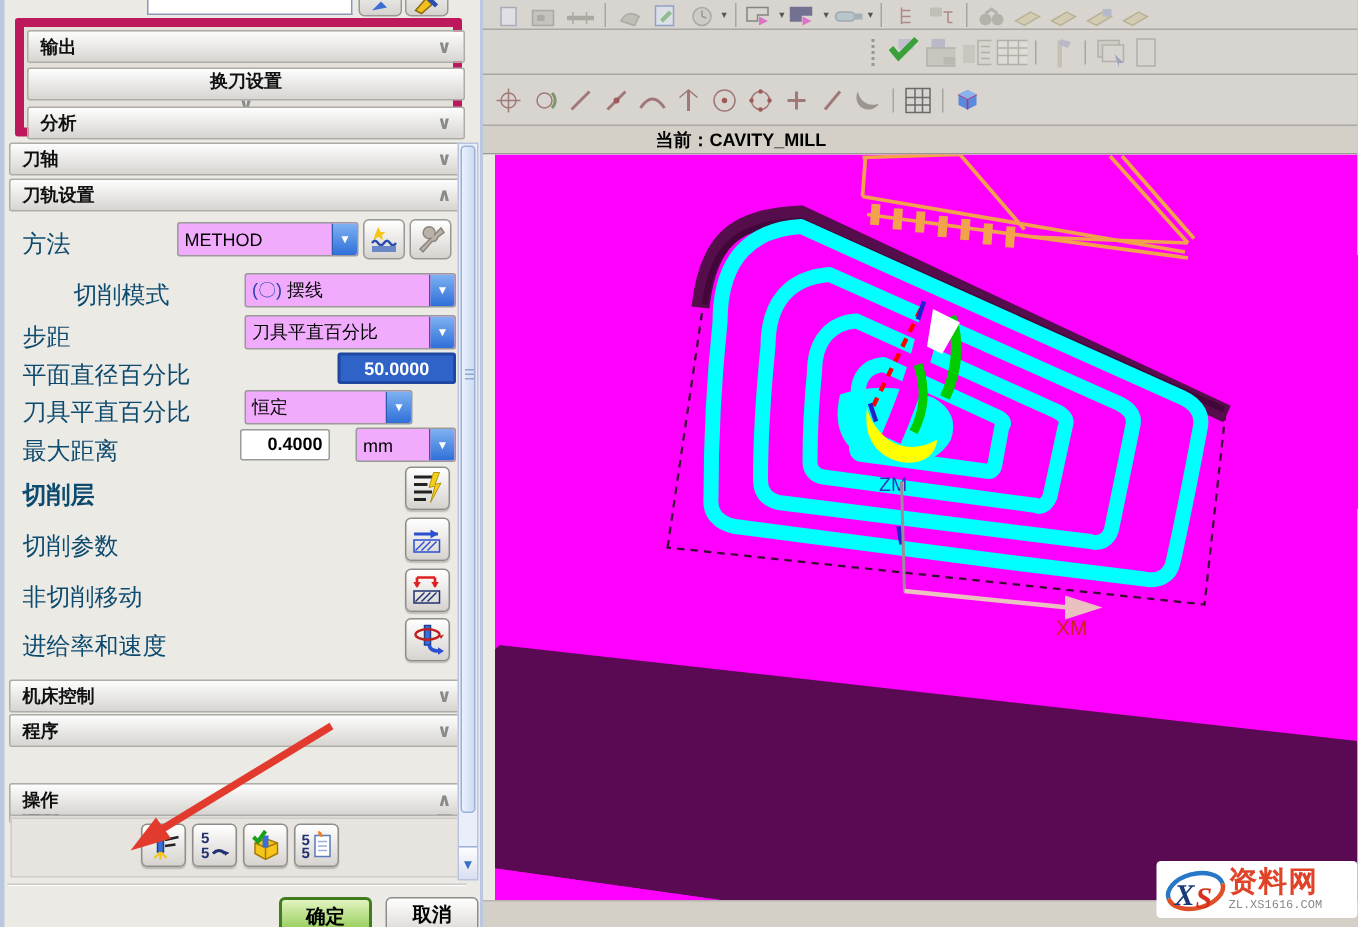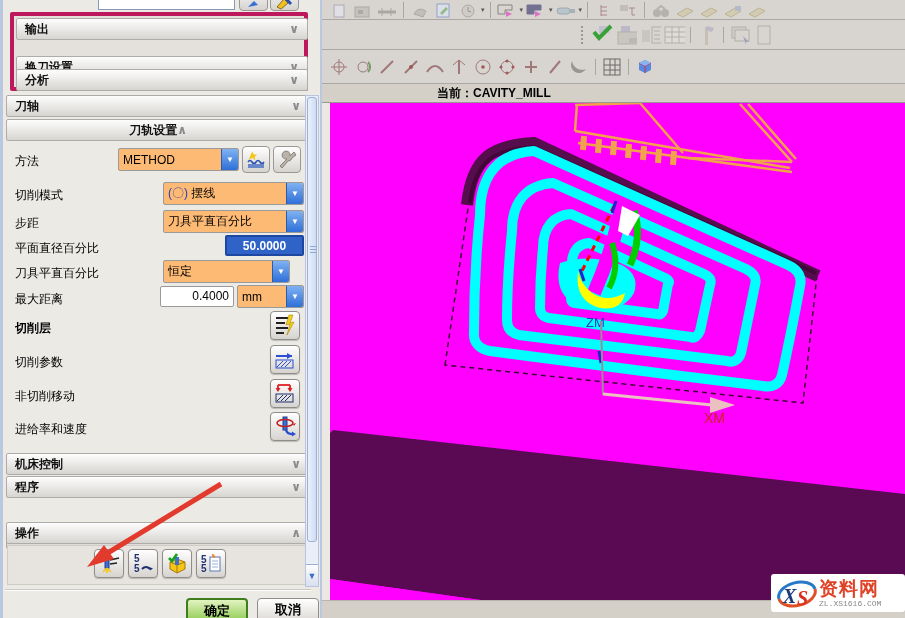--- a/index.html
+++ b/index.html
@@ -11,7 +11,7 @@
   .sec-hdr { position:absolute; left:3px; width:304px; height:22px; background:linear-gradient(#fdfdfd,#d7d5d1); border:1px solid #aeaca8; border-radius:2px; display:flex; align-items:center; justify-content:space-between; padding:0 8px; }
   .sec-hdr .t { font-size:12px; font-weight:bold; color:#111; }
   .sec-hdr .chev { font-size:12px; color:#8a8a8a; font-weight:bold; }
-  .grp { position:absolute; left:7px; top:12px; width:298px; height:79px; background:#e4e1dc; border:4px solid #be185d; border-radius:2px;text-align:center; }
+  .grp { position:absolute; left:7px; top:12px; width:298px; height:79px; background:#e4e1dc; border:6px solid #be185d; border-radius:2px;text-align:center; }
   .grp .sec-hdr { left:2px; width:292px; }
   .lbl { position:absolute; left:12px; font-size:12px; color:#000000; }
   .combo { position:absolute; height:23px; background:#fdba74; border:1px solid #9a9a9a; border-radius:2px; display:flex; align-items:center; }

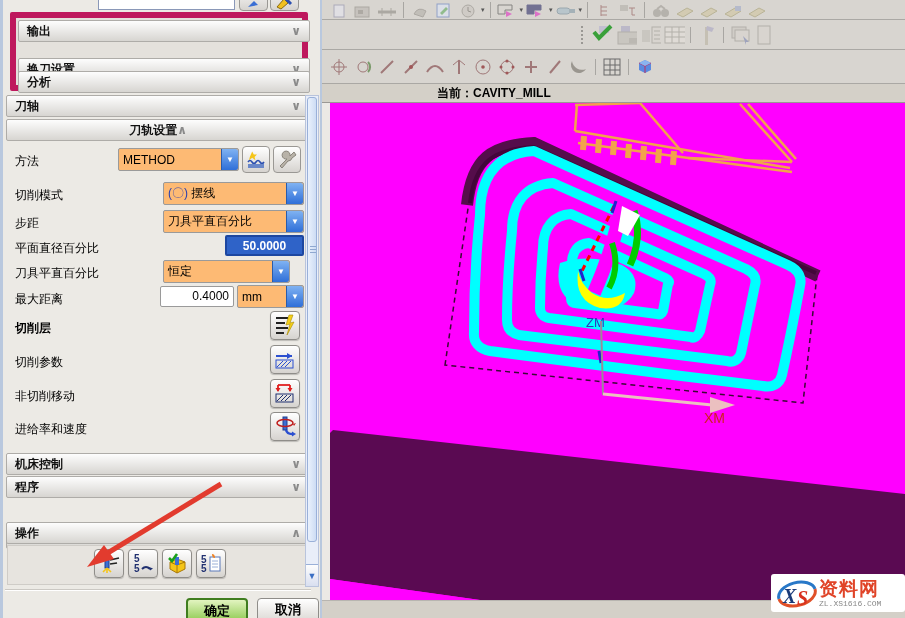--- a/index.html
+++ b/index.html
@@ -76,7 +76,7 @@
         <span class="t">输出</span>
         <span class="chev">∨</span>
       </div>
-      <div class="sec-hdr" style="top:40px;">
+      <div class="sec-hdr" style="top:27px;flex-direction:column;">
         <span class="t">换刀设置</span>
         <span class="chev">∨</span>
       </div>

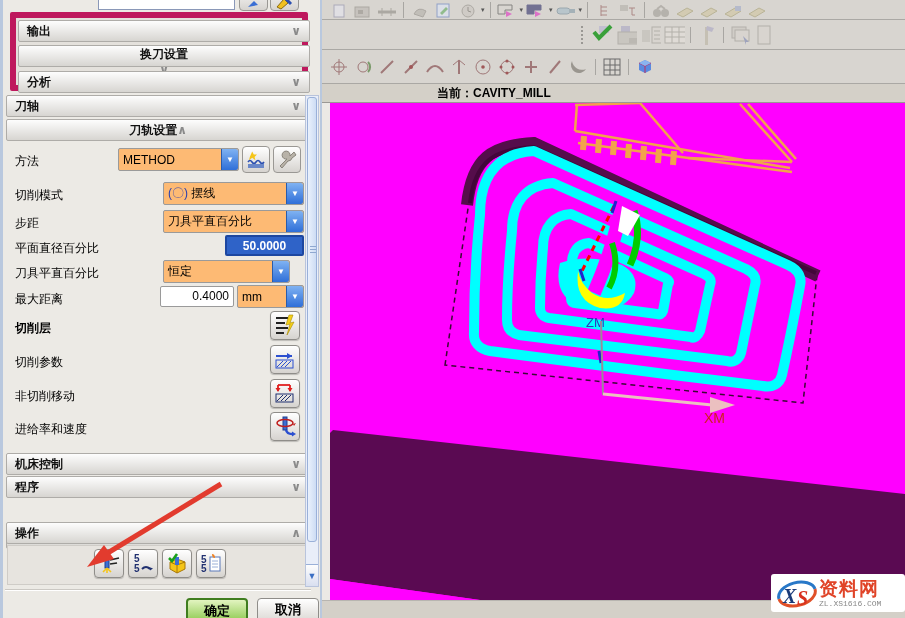--- a/index.html
+++ b/index.html
@@ -90,7 +90,7 @@
       <span class="t">刀轴</span>
       <span class="chev">∨</span>
     </div>
-    <div class="sec-hdr" style="top:119px;justify-content:center;">
+    <div class="sec-hdr" style="top:119px;">
       <span class="t">刀轨设置</span>
       <span class="chev">∧</span>
     </div>

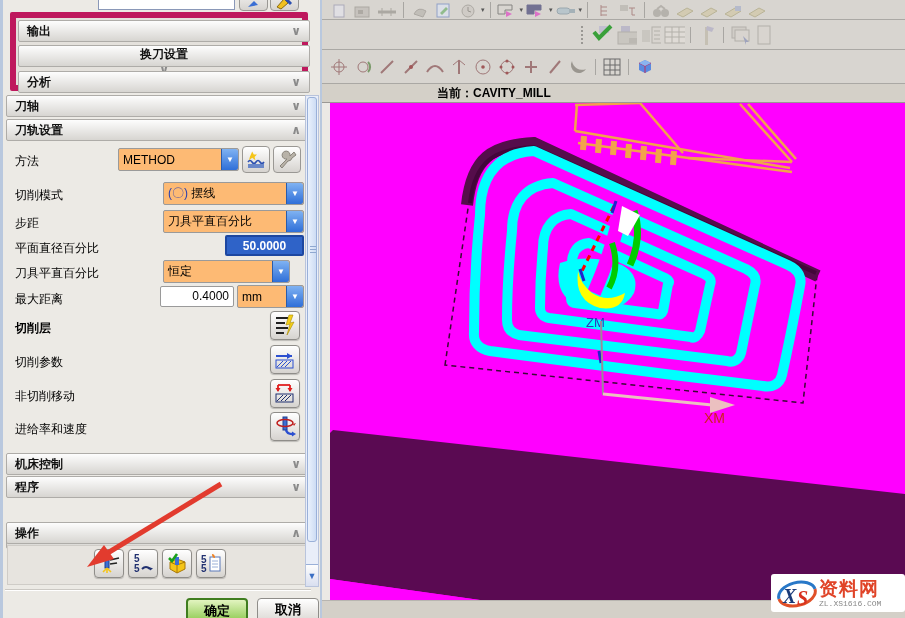--- a/index.html
+++ b/index.html
@@ -13,7 +13,7 @@
   .sec-hdr .chev { font-size:12px; color:#8a8a8a; font-weight:bold; }
   .grp { position:absolute; left:7px; top:12px; width:298px; height:79px; background:#e4e1dc; border:6px solid #be185d; border-radius:2px;text-align:center; }
   .grp .sec-hdr { left:2px; width:292px; }
-  .lbl { position:absolute; left:12px; font-size:12px; color:#000000; }
+  .lbl { position:absolute; left:12px; font-size:16px; color:#0c4a6e; }
   .combo { position:absolute; height:23px; background:#fdba74; border:1px solid #9a9a9a; border-radius:2px; display:flex; align-items:center; }
   .combo .cv { flex:1; font-size:12px; padding:0 4px; color:#000; white-space:nowrap; overflow:hidden; }
   .combo .dd { width:17px; height:100%; background:linear-gradient(#7fb2f2,#2f6fd8); border-left:1px solid #2a5cab; border-radius:0 2px 2px 0; color:#fff; font-size:8px; display:flex; align-items:center; justify-content:center; }

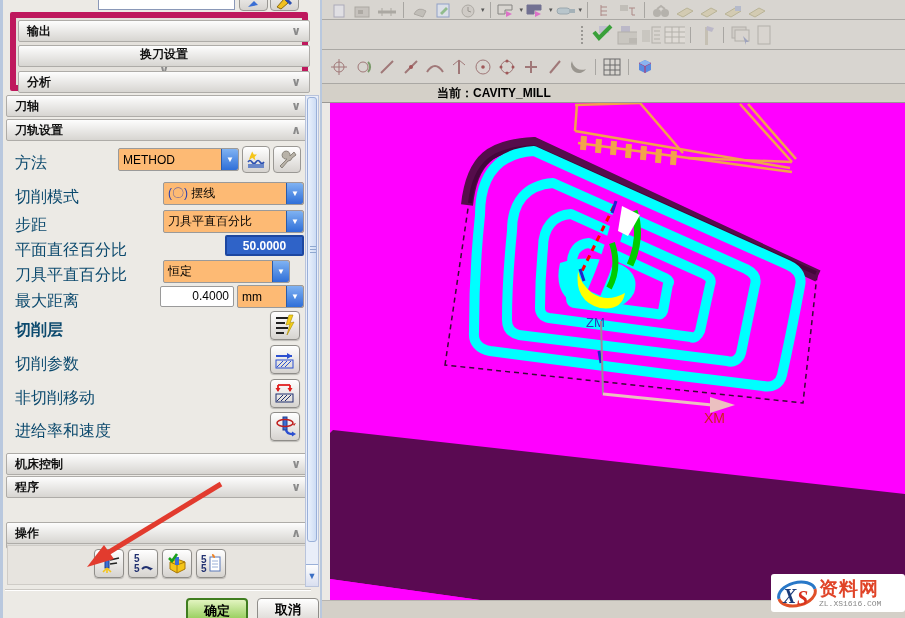--- a/index.html
+++ b/index.html
@@ -14,7 +14,7 @@
   .grp { position:absolute; left:7px; top:12px; width:298px; height:79px; background:#e4e1dc; border:6px solid #be185d; border-radius:2px;text-align:center; }
   .grp .sec-hdr { left:2px; width:292px; }
   .lbl { position:absolute; left:12px; font-size:16px; color:#0c4a6e; }
-  .combo { position:absolute; height:23px; background:#fdba74; border:1px solid #9a9a9a; border-radius:2px; display:flex; align-items:center; }
+  .combo { position:absolute; height:23px; background:#f0abfc; border:1px solid #9a9a9a; border-radius:2px; display:flex; align-items:center; }
   .combo .cv { flex:1; font-size:12px; padding:0 4px; color:#000; white-space:nowrap; overflow:hidden; }
   .combo .dd { width:17px; height:100%; background:linear-gradient(#7fb2f2,#2f6fd8); border-left:1px solid #2a5cab; border-radius:0 2px 2px 0; color:#fff; font-size:8px; display:flex; align-items:center; justify-content:center; }
   .field { position:absolute; height:21px; background:#fff; border:1px solid #9a9a9a; border-radius:2px; font-size:12px; text-align:right; padding:2px 4px; color:#000; }

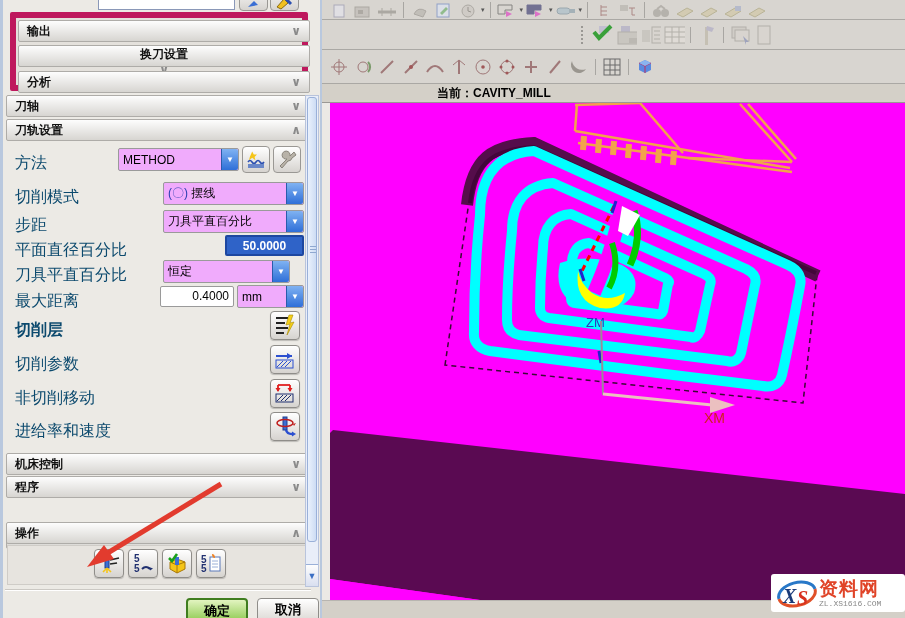--- a/index.html
+++ b/index.html
@@ -113,7 +113,7 @@
         </svg>
     </div>
 
-    <div class="lbl" style="top:187px;">切削模式</div>
+    <div class="lbl" style="top:187px;margin-left:34px;">切削模式</div>
     <div class="combo" style="left:160px; top:182px; width:141px;">
       <span class="cv"><b style="color:#2b3fb0;font-weight:normal;">(〇)</b> <span>摆线</span></span>
       <span class="dd">▼</span>

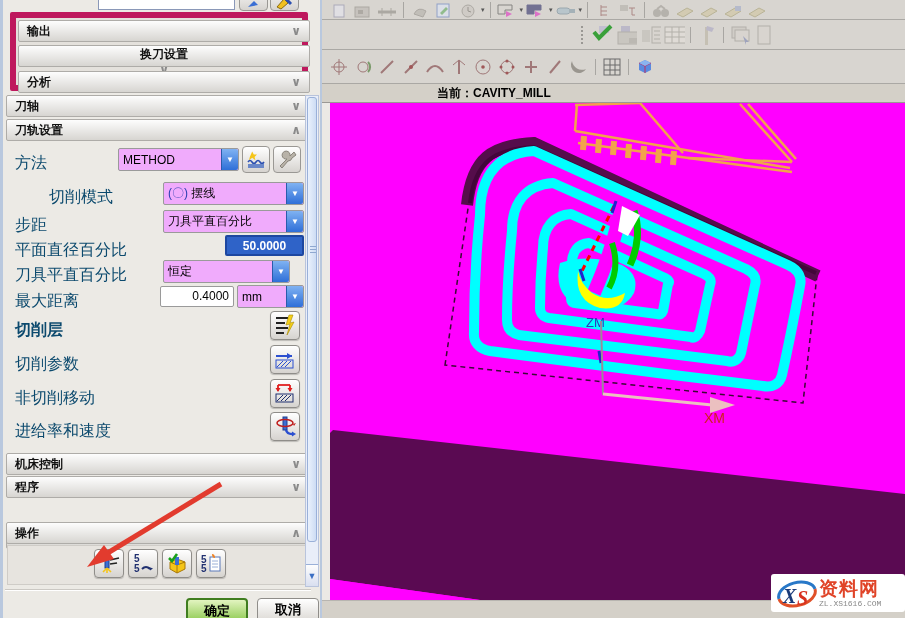--- a/index.html
+++ b/index.html
@@ -129,7 +129,7 @@
     <div class="field sel" style="left:222px; top:235px; width:79px;text-align:center;">50.0000</div>
 
     <div class="lbl" style="top:265px;">刀具平直百分比</div>
-    <div class="combo" style="left:160px; top:260px; width:127px;">
+    <div class="combo" style="left:160px; top:260px; width:112px;">
       <span class="cv">恒定</span>
       <span class="dd">▼</span>
     </div>

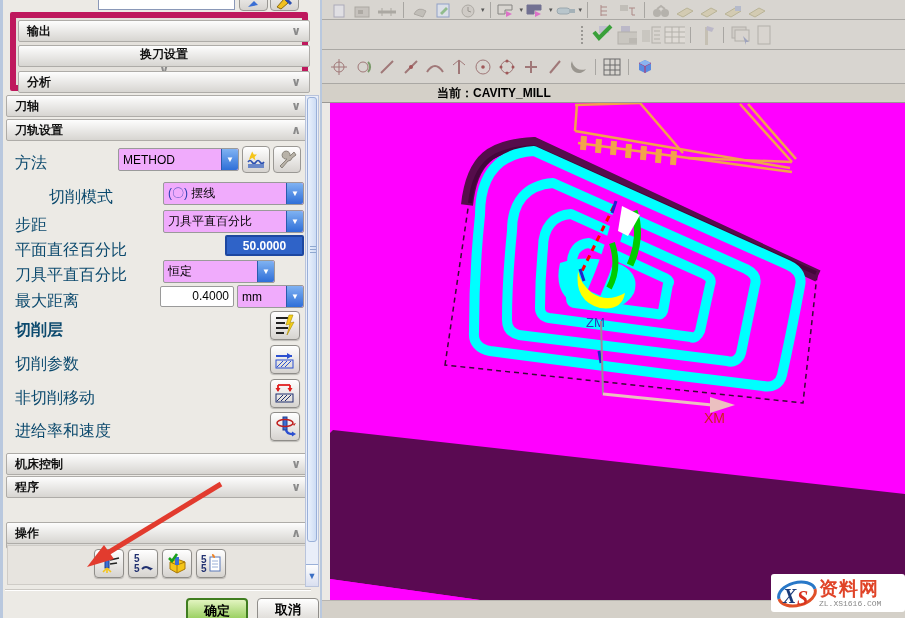--- a/index.html
+++ b/index.html
@@ -135,7 +135,7 @@
     </div>
 
     <div class="lbl" style="top:291px;font-family:Liberation Mono, monospace;">最大距离</div>
-    <div class="field" style="left:157px; top:286px; width:74px;">0.4000</div>
+    <div class="field" style="left:157px; top:286px; width:60px;font-weight:bold;">0.4000</div>
     <div class="combo" style="left:234px; top:285px; width:67px;">
       <span class="cv">mm</span>
       <span class="dd">▼</span>

